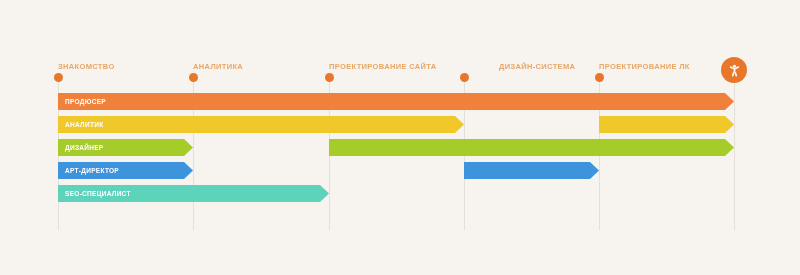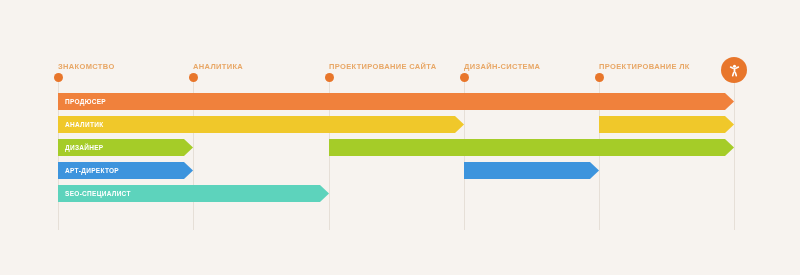--- a/index.html
+++ b/index.html
@@ -112,7 +112,7 @@
       </div>
       <div class="milestone" style="left: 464px;">
         <div class="ms-dot" style="background: rgb(232, 118, 43);"></div>
-        <div class="ms-label" style="color: rgb(232, 167, 102);">ДИЗАЙН-СИСТЕМА</div>
+        <div class="ms-label" style="color: rgb(232, 167, 102); margin-left: 35px;">ДИЗАЙН-СИСТЕМА</div>
       </div>
       <div class="milestone" style="left: 599px;">
         <div class="ms-dot" style="background: rgb(232, 118, 43);"></div>

